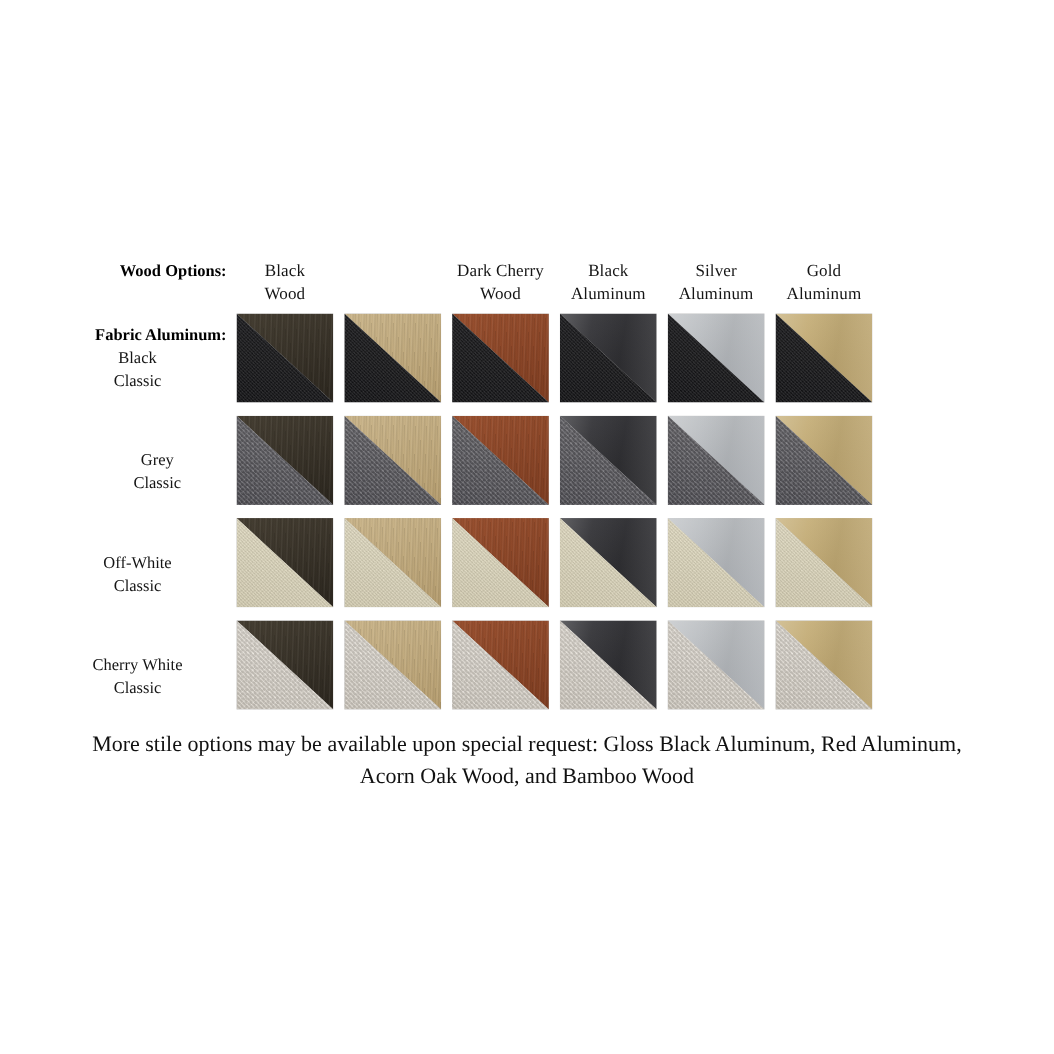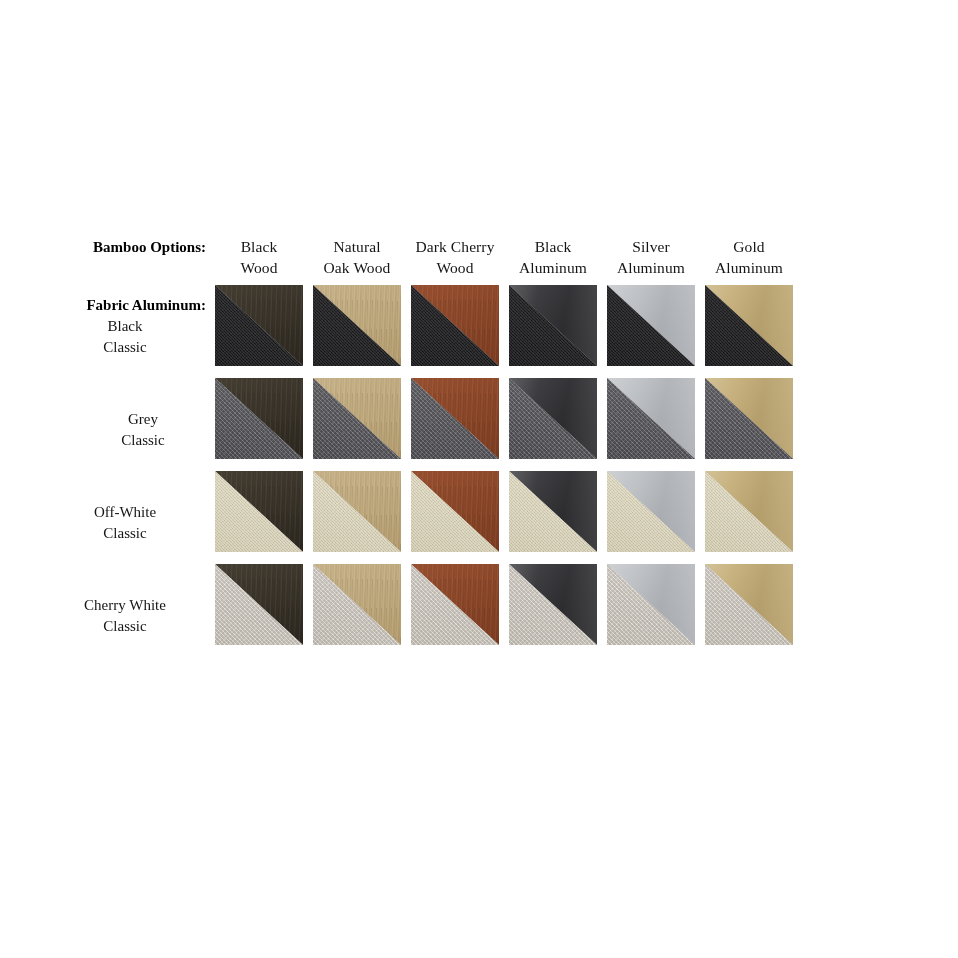--- a/index.html
+++ b/index.html
@@ -139,7 +139,7 @@
 
   <div id="matrix">
 
-    <div class="corner-label" style="left:46px; top:238px;">Bamboo Options:</div>
+    <div class="corner-label" style="left:46px; top:238px;">Wood Options:</div>
 
     <div class="corner-label" style="left:46px; top:296px;">Fabric Aluminum:</div>
 

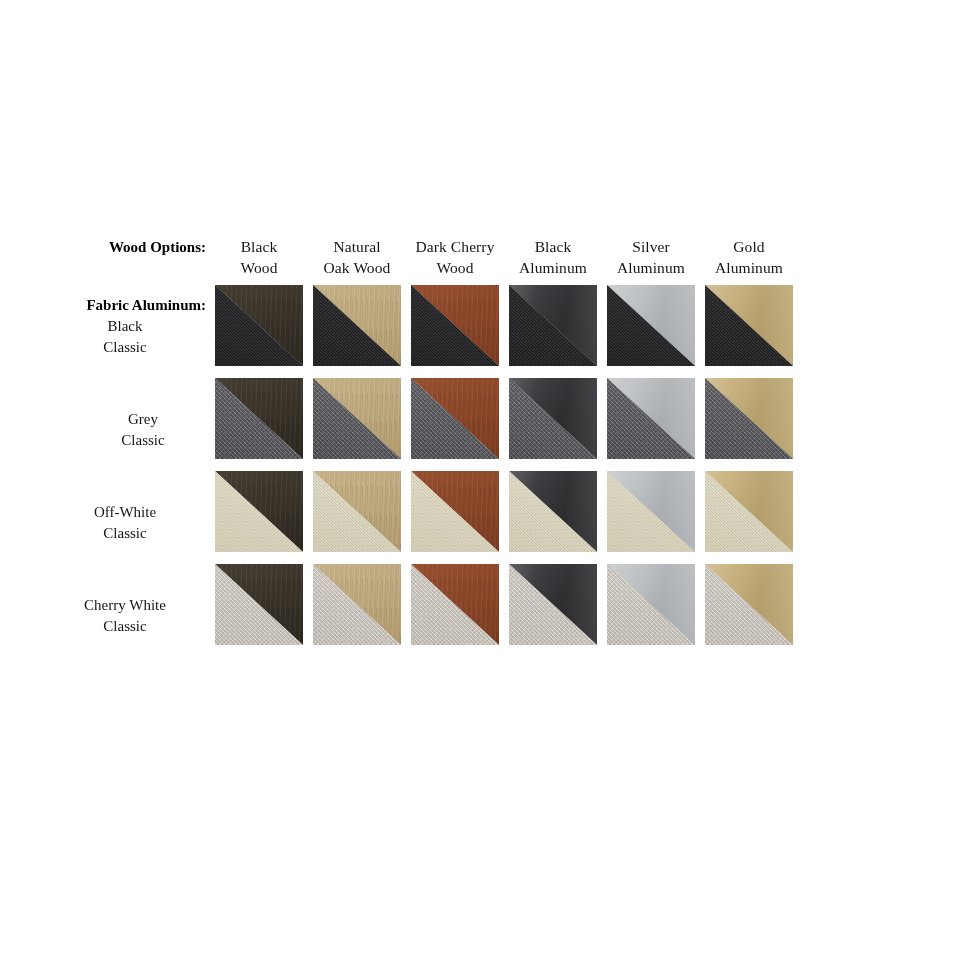--- a/index.html
+++ b/index.html
@@ -144,7 +144,6 @@
     <div class="corner-label" style="left:46px; top:296px;">Fabric Aluminum:</div>
 
   <div class="col-header" style="left: 204px; top: 236px;">Black<br>Wood</div>
-      <div class="col-header" style="left: 302px; top: 236px;">Natural<br>Oak Wood</div>
       <div class="col-header" style="left: 400px; top: 236px;">Dark Cherry<br>Wood</div>
       <div class="col-header" style="left: 498px; top: 236px;">Black<br>Aluminum</div>
       <div class="col-header" style="left: 596px; top: 236px;">Silver<br>Aluminum</div>

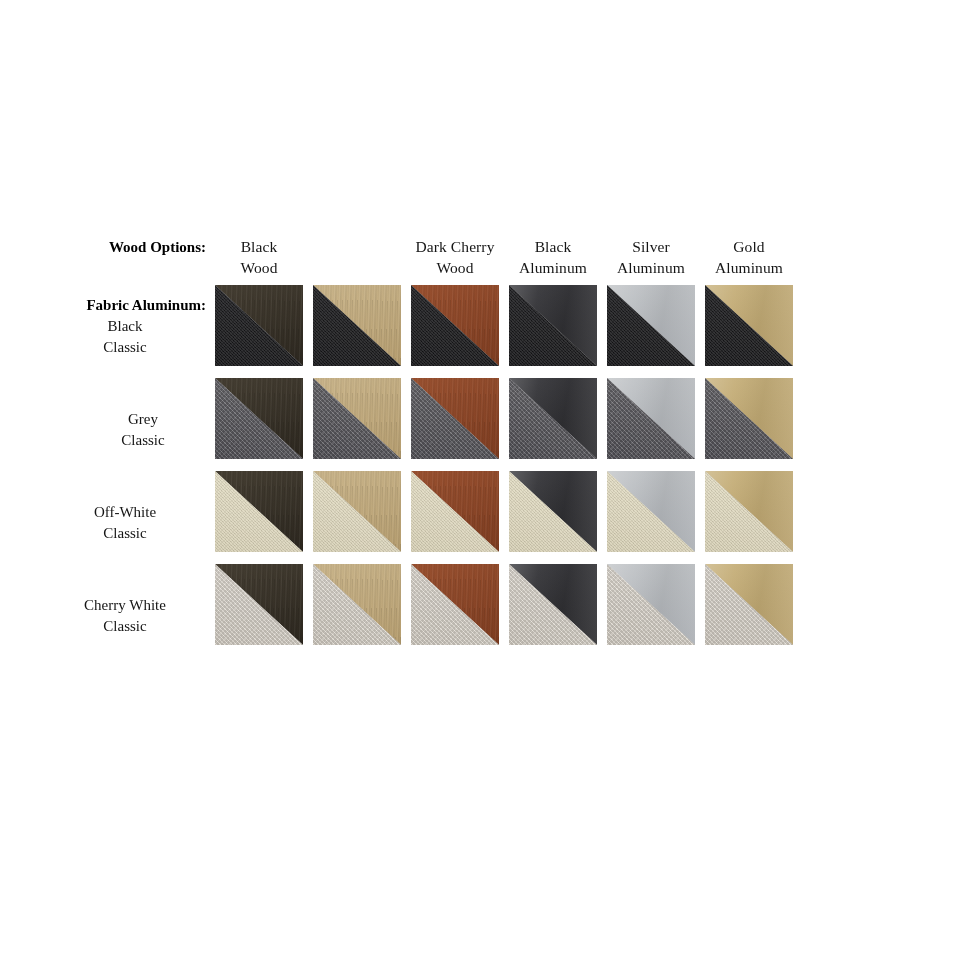--- a/index.html
+++ b/index.html
@@ -298,6 +298,7 @@
       </div>
     </div>
 
+  <div id="footer-note">More stile options may be available upon special request: Gloss Black Aluminum, Red Aluminum, Acorn Oak Wood, and Bamboo Wood</div>
 
 </div>
 

